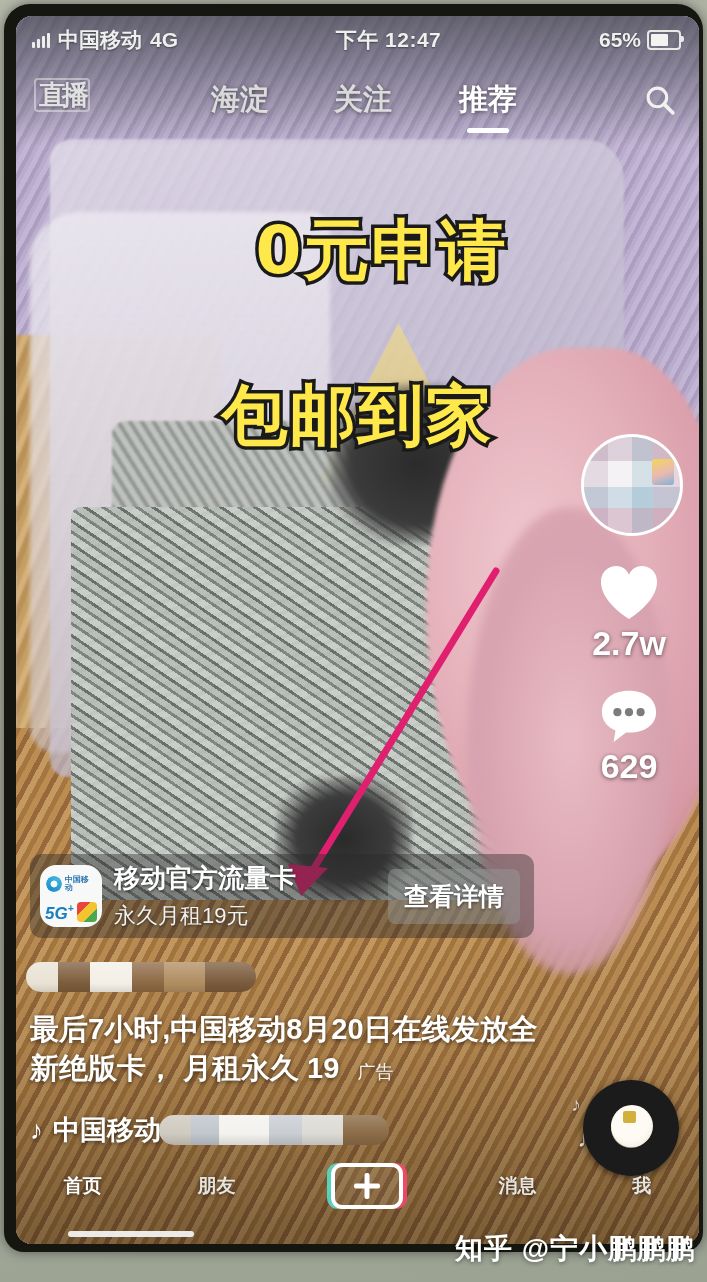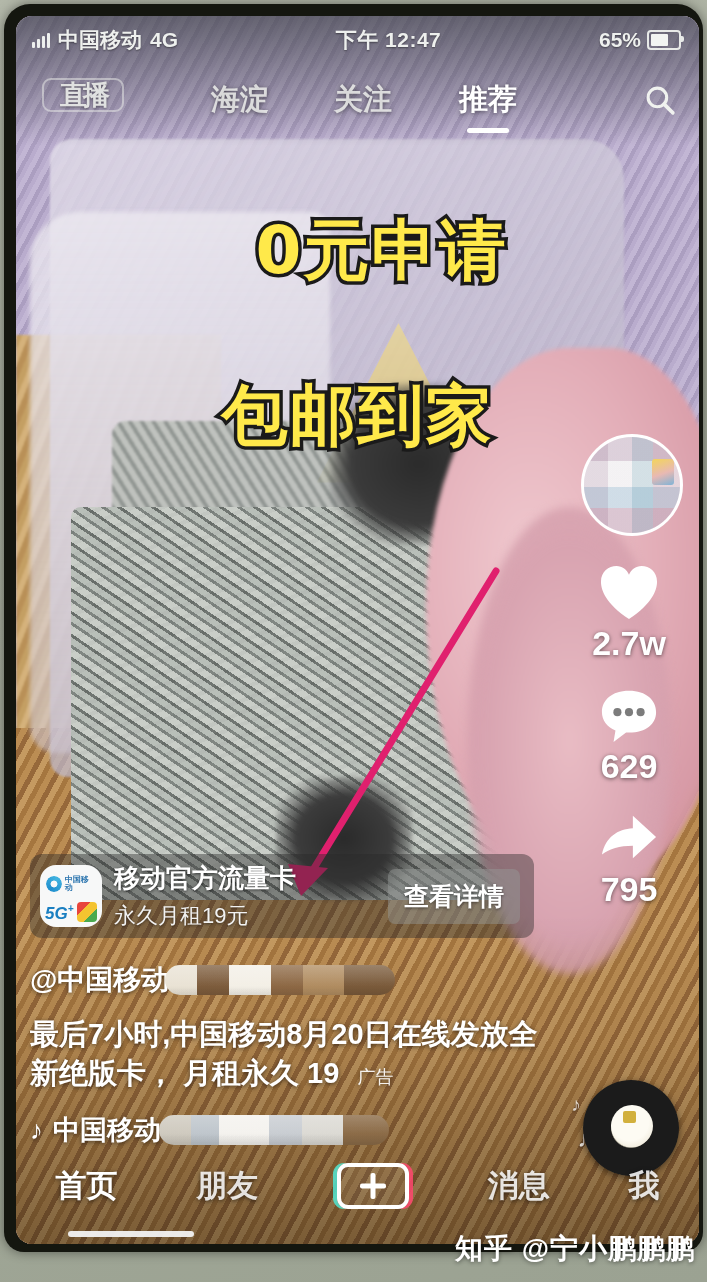--- a/index.html
+++ b/index.html
@@ -139,10 +139,10 @@
     display:flex;align-items:center;color:#e9ebe8;
   }
   .live-btn{
-    position:absolute;left:26px;top:4px;font-size:27px;font-weight:bold;
+    position:absolute;left:18px;top:4px;font-size:27px;font-weight:bold;
     color:#e7e9e6;letter-spacing:-4px;opacity:.92;
     text-shadow:0 1px 3px rgba(0,0,0,.5);
-    padding:1px 16px;border:2px solid rgba(235,237,234,.55);border-radius:9px;
+    padding:1px 3px;border:2px solid rgba(235,237,234,.55);border-radius:4px;
     line-height:1.05;
   }
   .tab{

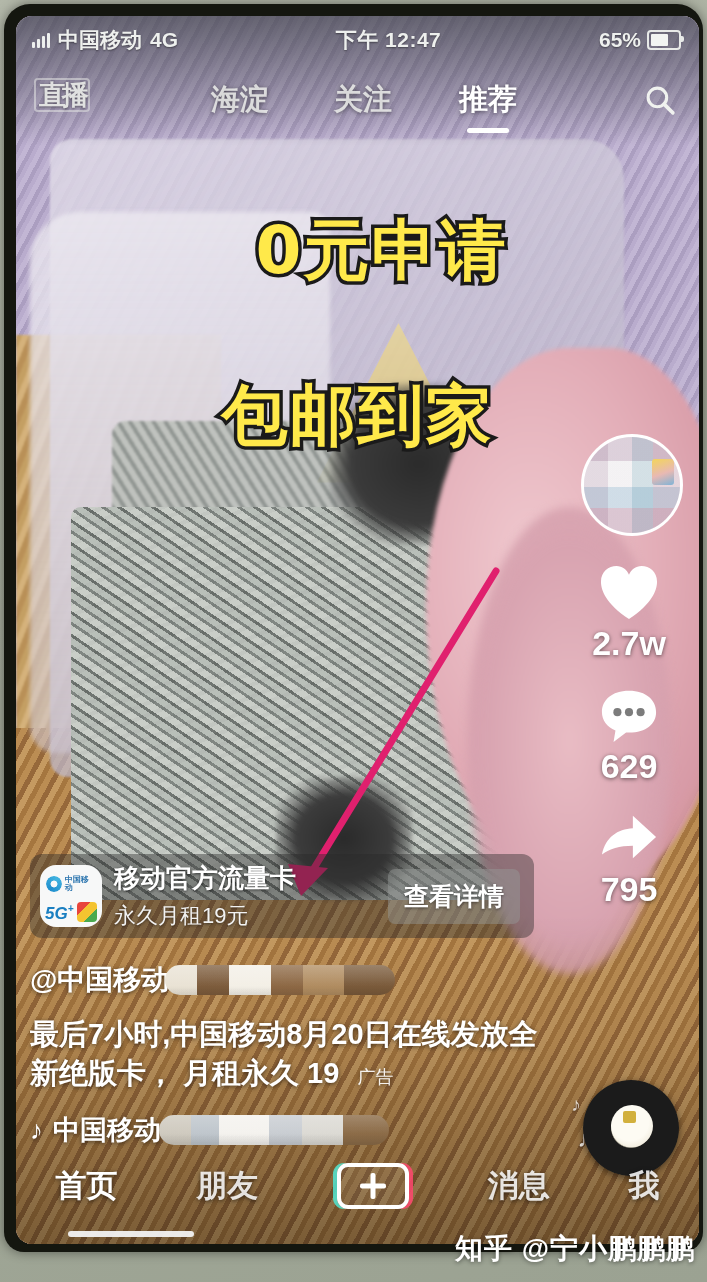--- a/index.html
+++ b/index.html
@@ -433,12 +433,6 @@
           <span class="num">629</span>
         </div>
 
-        <div class="metric">
-          <svg class="ic" viewBox="0 0 64 60">
-            <path d="M4 46 C8 28 20 20 36 19 L36 6 L60 28 L36 50 L36 37 C22 37 12 40 4 46 Z" fill="#ffffff"></path>
-          </svg>
-          <span class="num">795</span>
-        </div>
       </div>
 
       <div class="note2">♪</div>

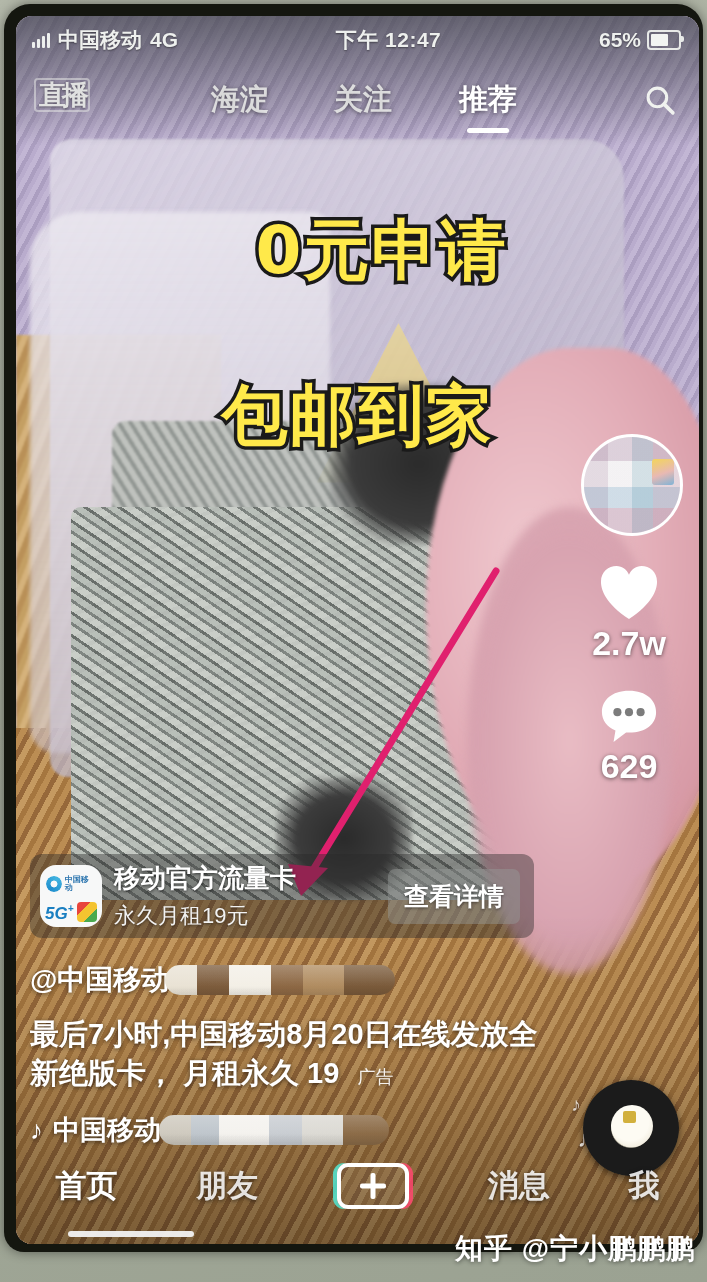--- a/index.html
+++ b/index.html
@@ -461,7 +461,6 @@
 
       <div class="caption">
         <div class="cap-row">
-          <span>@中国移动</span>
           <span class="mosaic-blk" style="width:230px"></span>
         </div>
         <div class="desc">

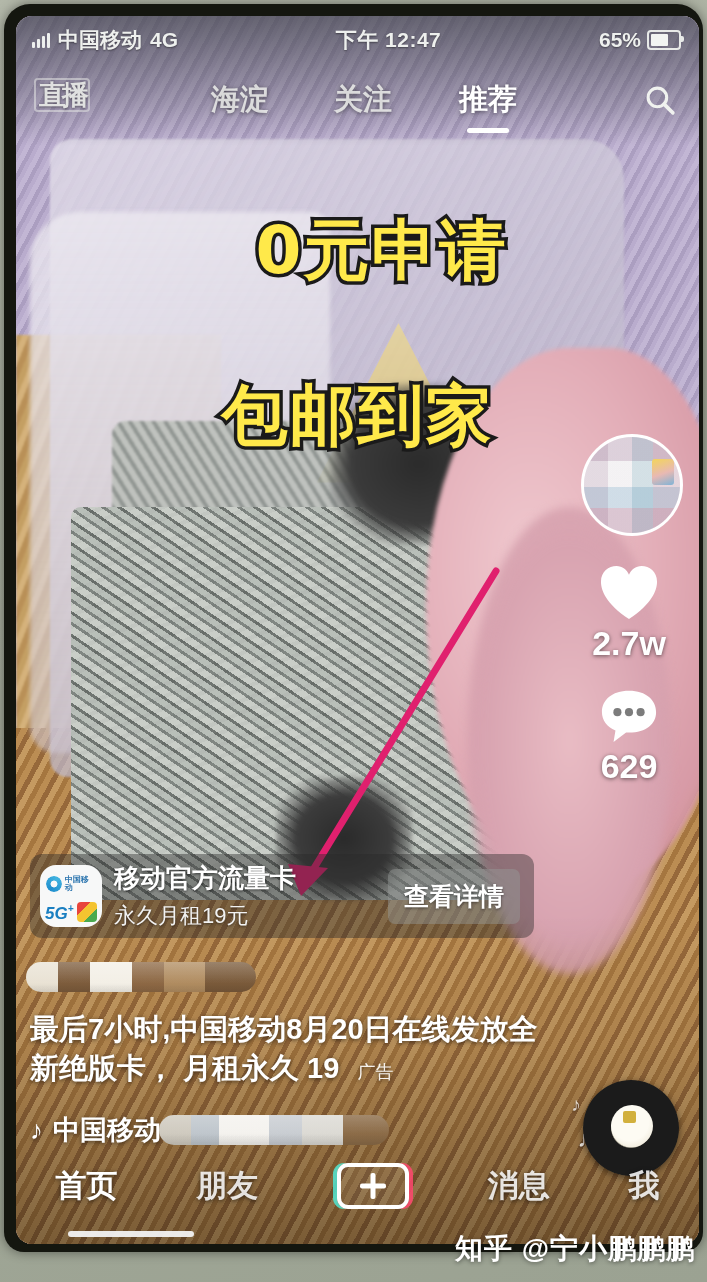--- a/index.html
+++ b/index.html
@@ -309,7 +309,7 @@
     display:flex;align-items:center;justify-content:space-around;
   }
   .tabbar .t{
-    color:rgba(255,255,255,.86);font-size:31px;font-weight:bold;
+    color:rgba(255,255,255,.86);font-size:19px;font-weight:bold;
     text-shadow:0 1px 4px rgba(0,0,0,.6);
   }
   .tabbar .t.active{color:#ffffff;}

